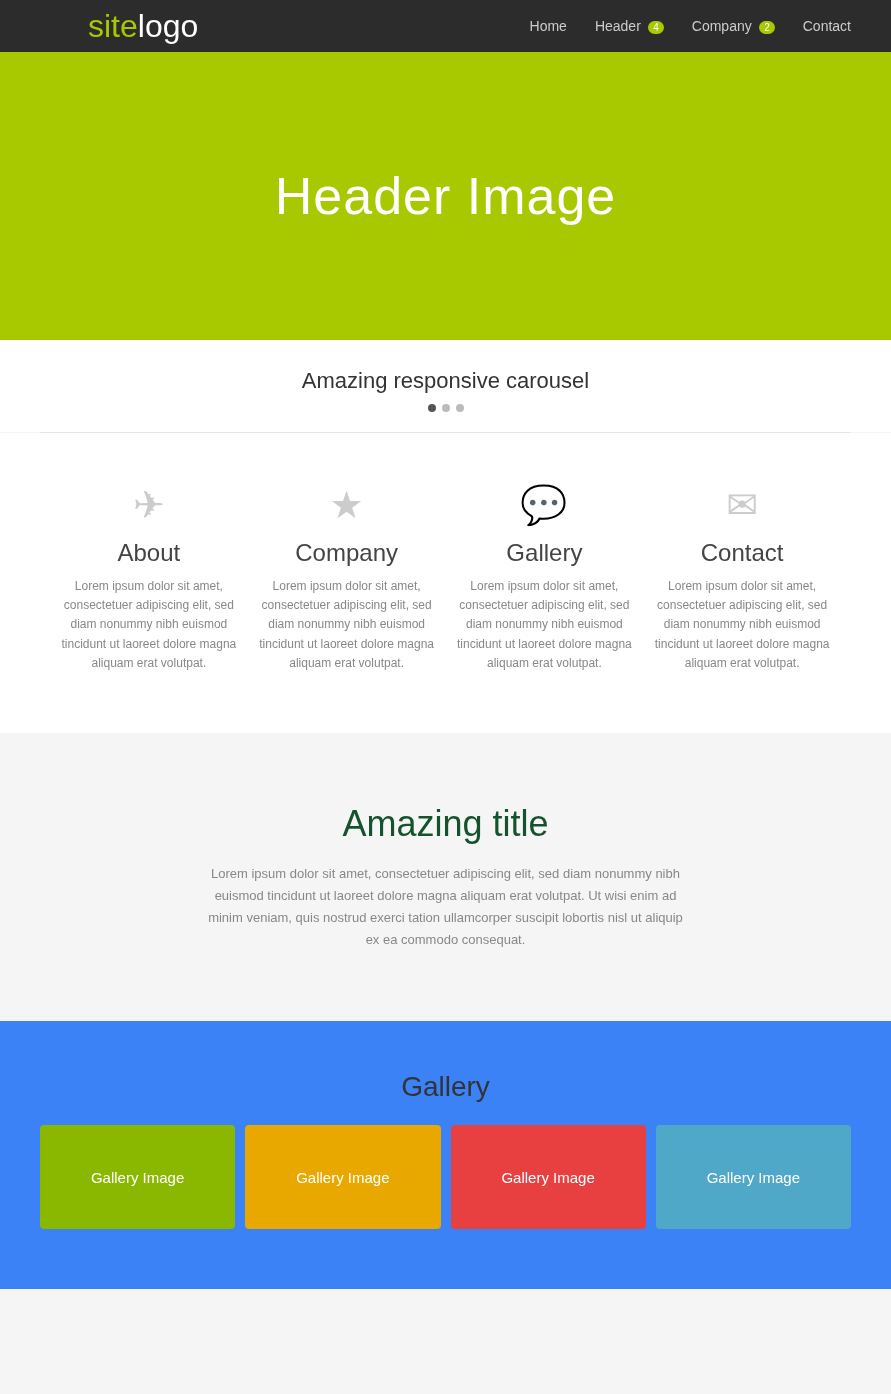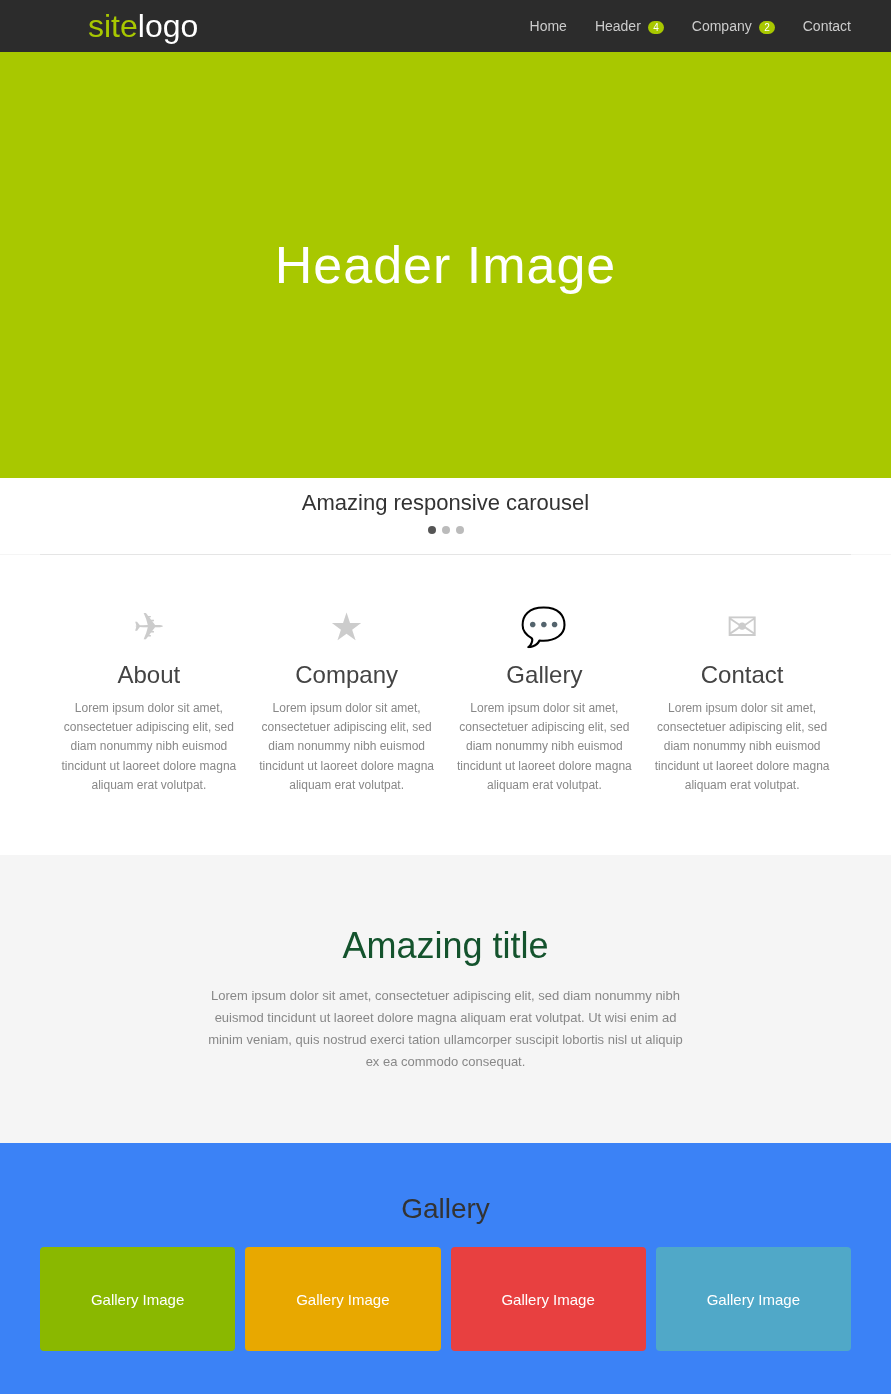--- a/index.html
+++ b/index.html
@@ -43,7 +43,7 @@
     
     .hero {
       background: #a8c800;
-      height: 426px;
+      height: 288px;
       display: flex;
       align-items: center;
       justify-content: center;

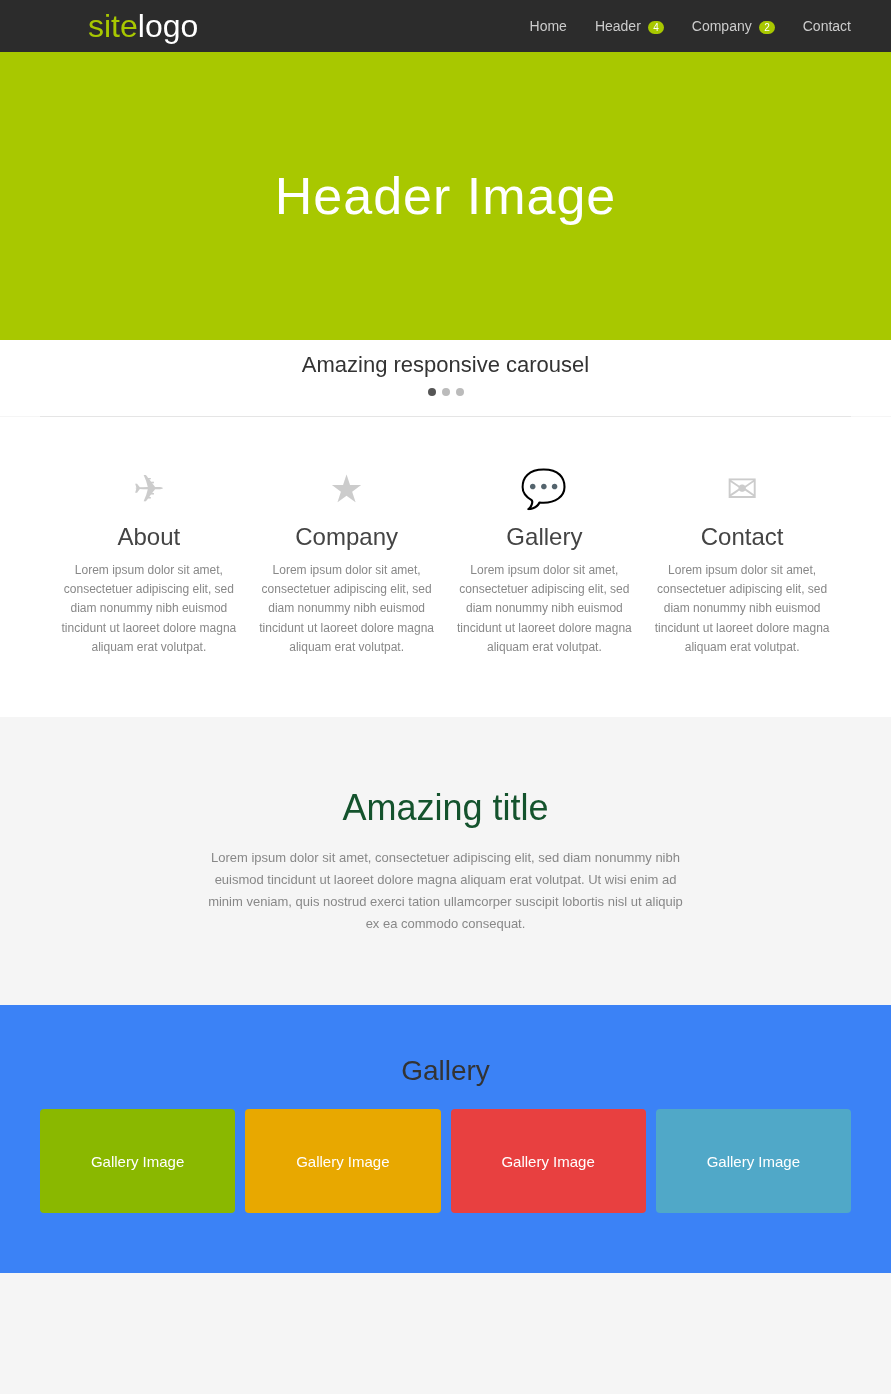--- a/index.html
+++ b/index.html
@@ -58,7 +58,7 @@
     
     .carousel-section {
       background: #fff;
-      padding: 12px 0 20px;
+      padding: 28px 0 20px;
       text-align: center;
     }
     .carousel-section h2 {

